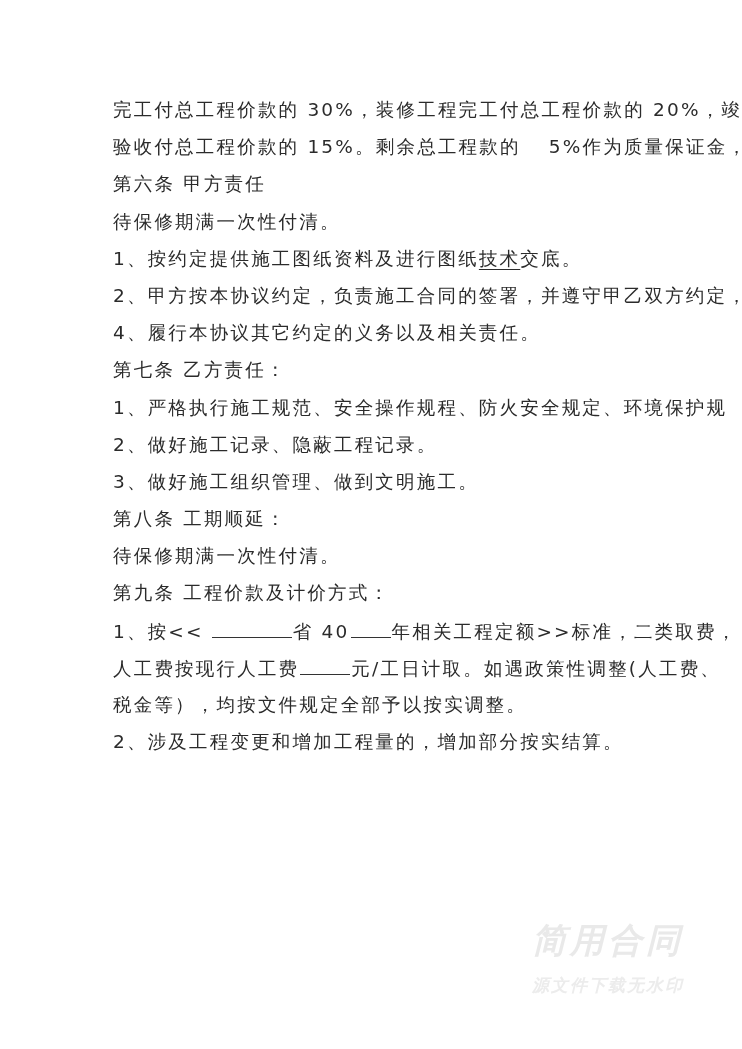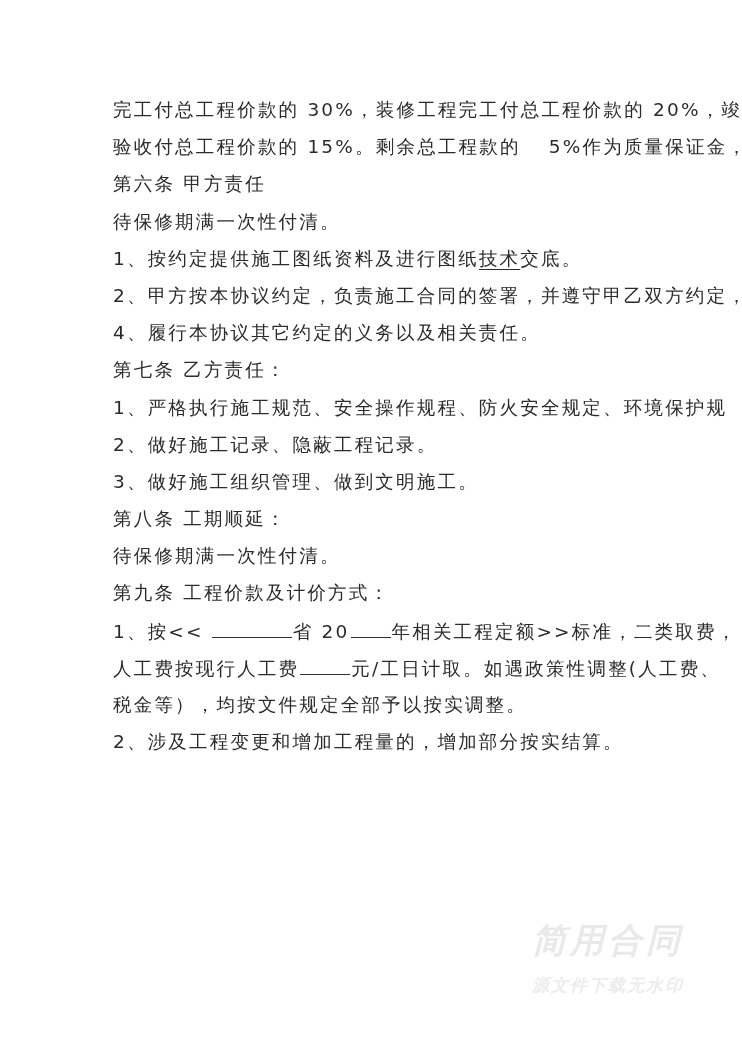--- a/index.html
+++ b/index.html
@@ -102,7 +102,7 @@
     <div class="line">待保修期满一次性付清。</div>
 
     <div class="line">第九条 工程价款及计价方式：</div>
-    <div class="line"><span>1、按&lt;&lt;</span><span class="blank b1"></span><span>省 20</span><span class="blank b2"></span><span>年相关工程定额&gt;&gt;标准，二类取费，</span></div>
+    <div class="line"><span>1、按&lt;&lt;</span><span class="blank b1"></span><span>省 40</span><span class="blank b2"></span><span>年相关工程定额&gt;&gt;标准，二类取费，</span></div>
     <div class="line"><span>人工费按现行人工费</span><span class="blank b3"></span><span>元/工日计取。如遇政策性调整(人工费、</span></div>
     <div class="line">税金等），均按文件规定全部予以按实调整。</div>
     <div class="line">2、涉及工程变更和增加工程量的，增加部分按实结算。</div>

